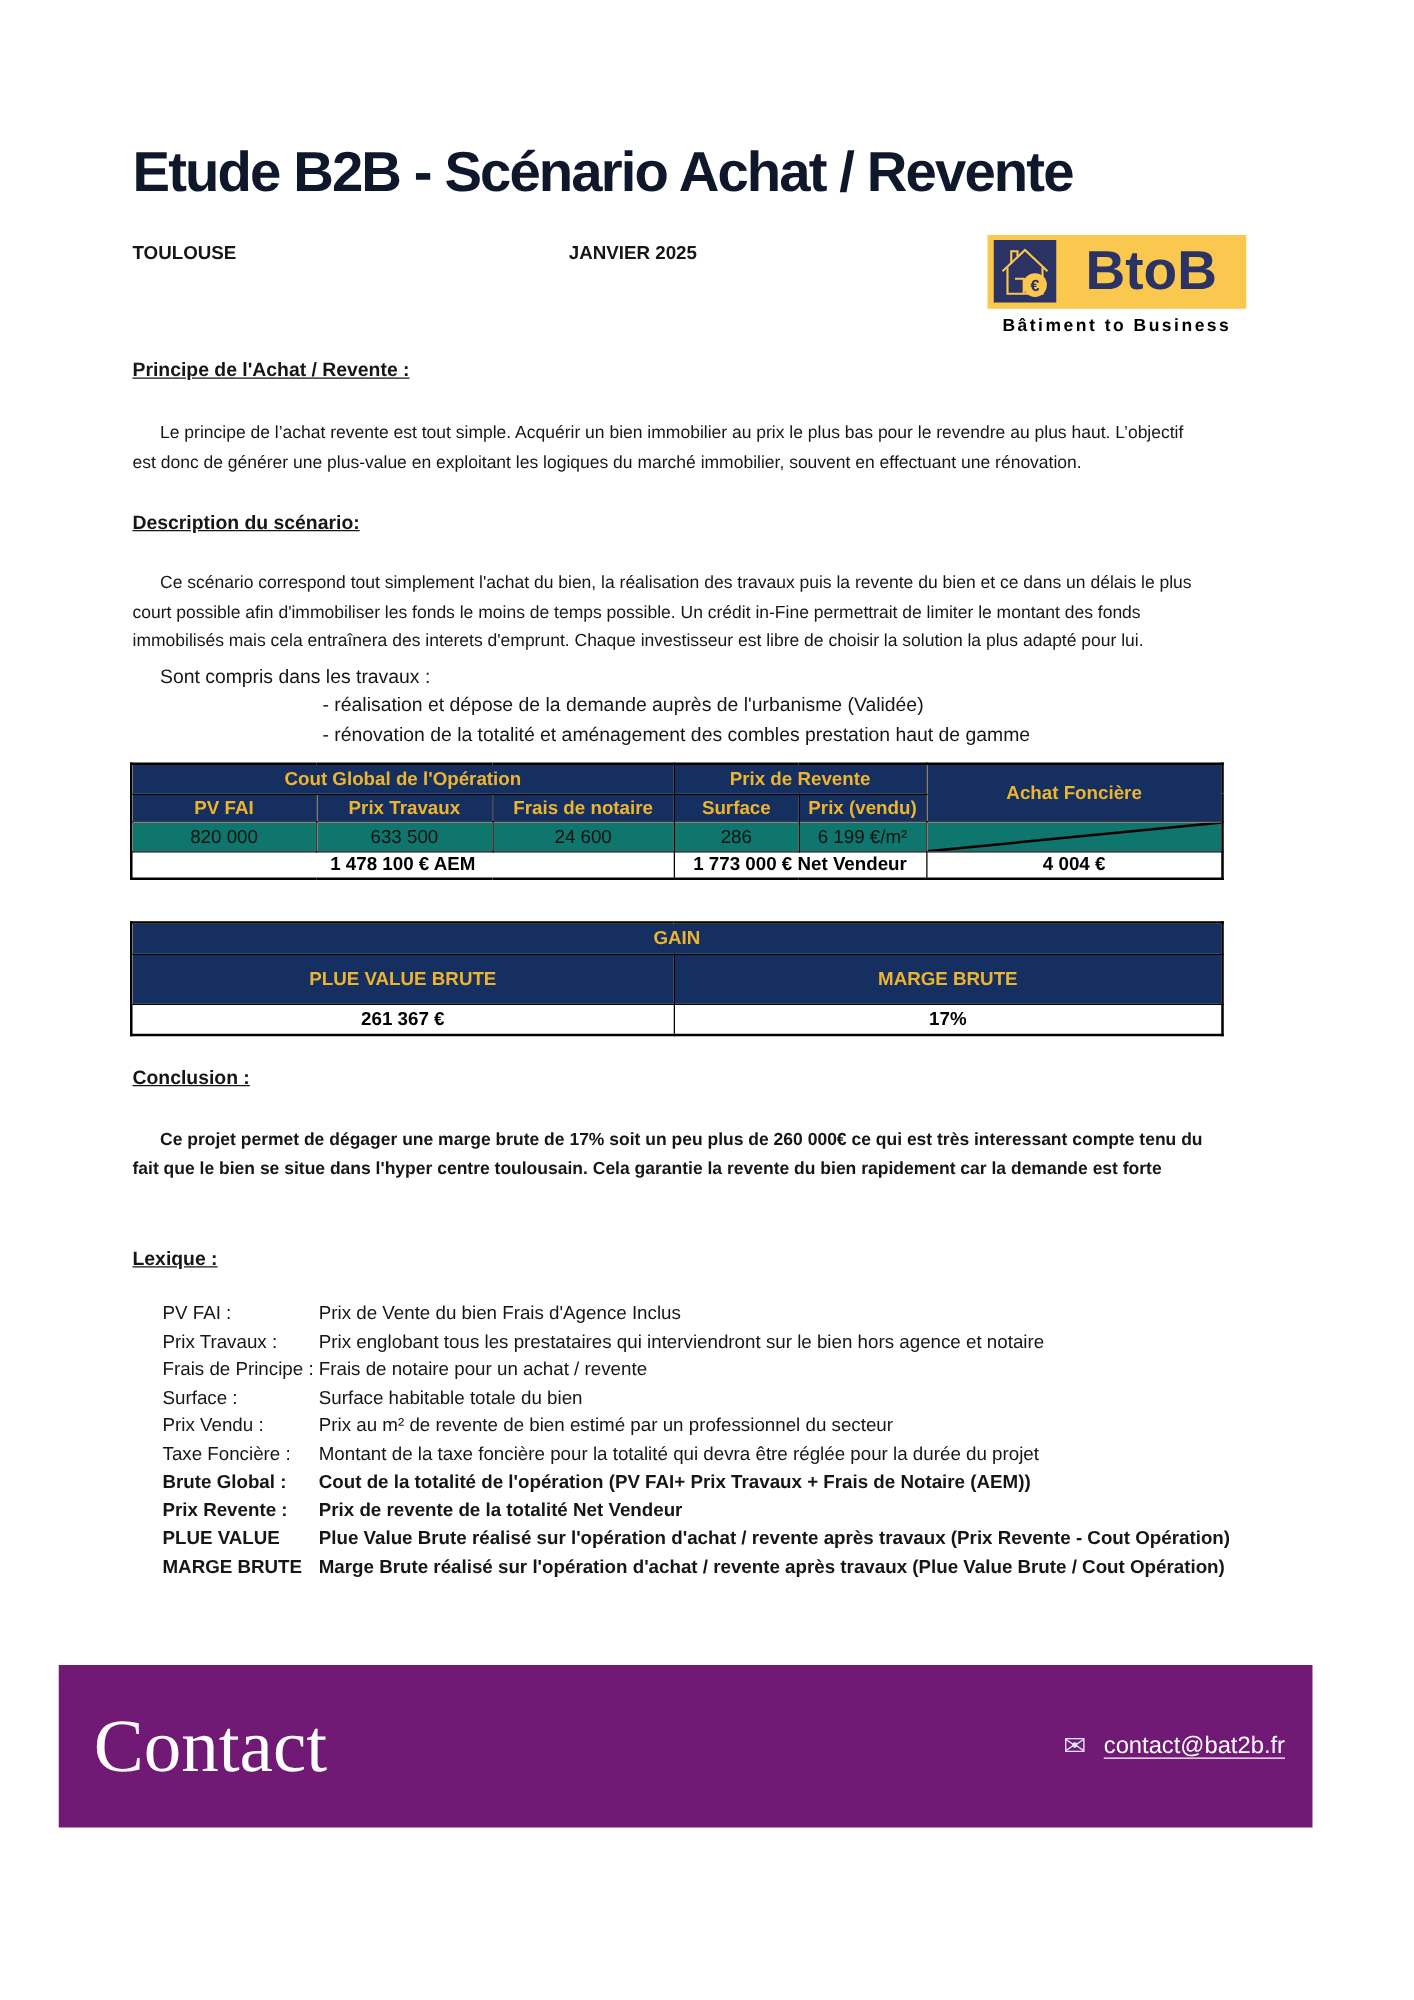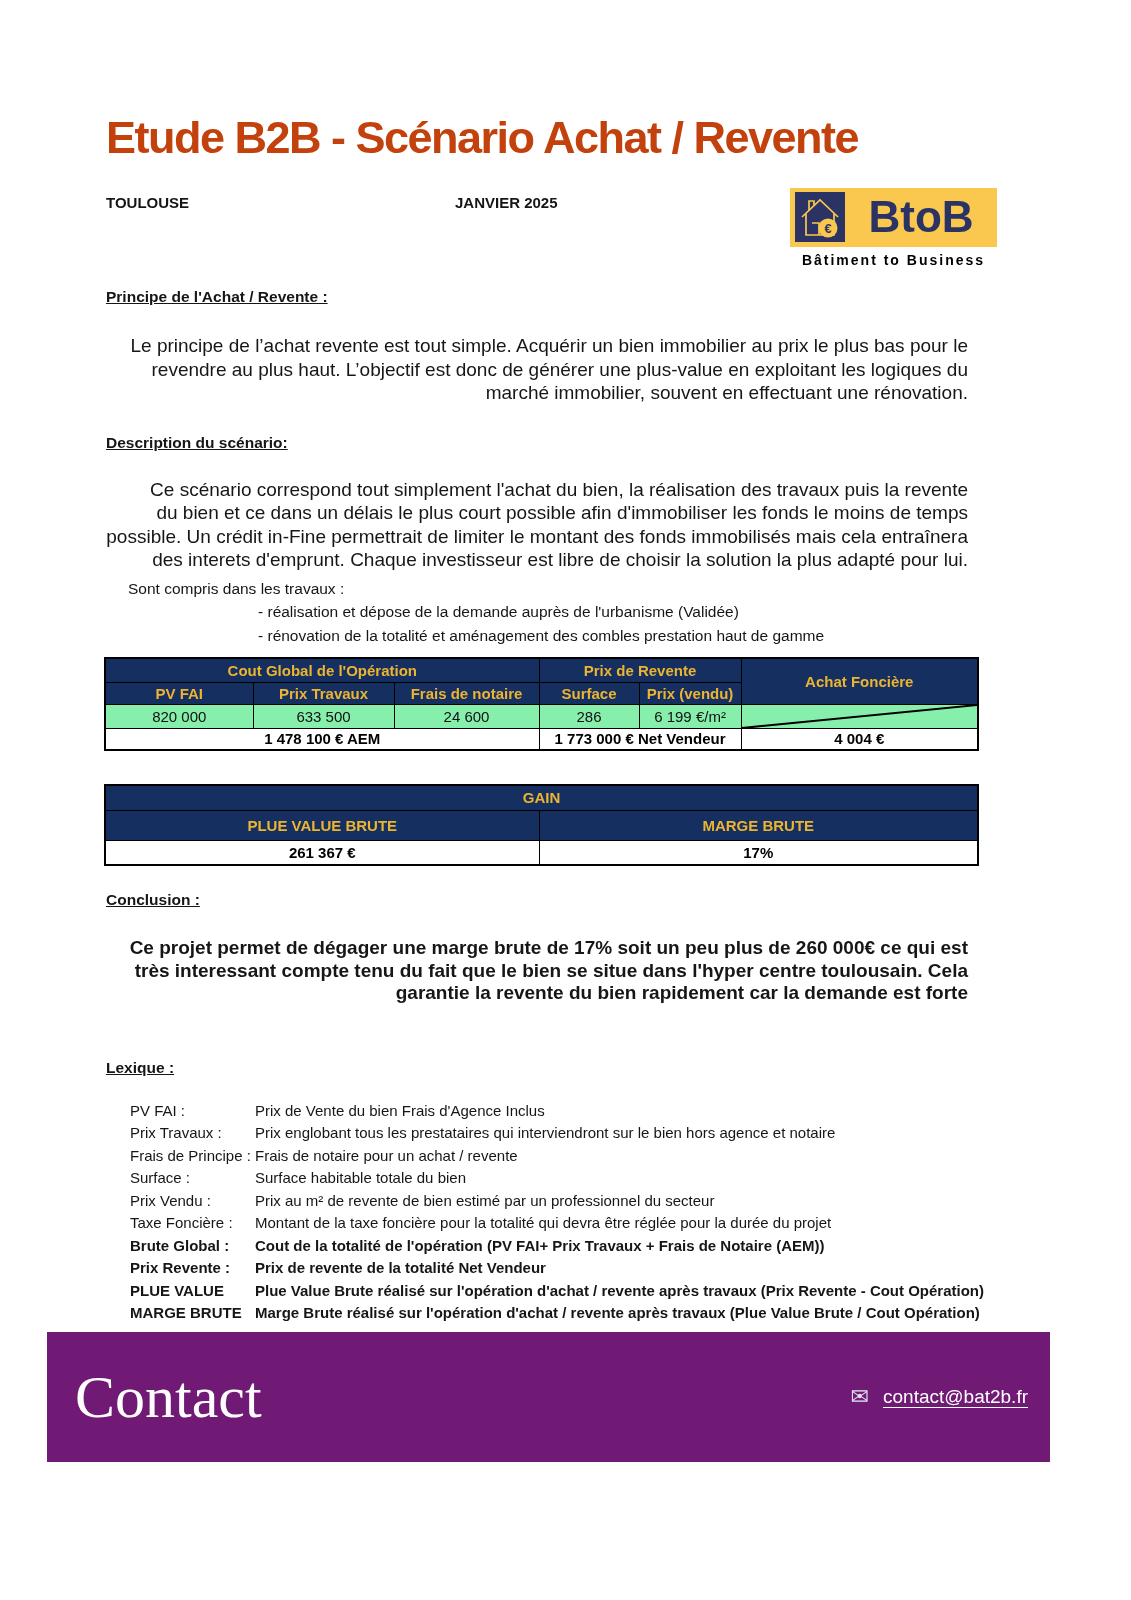--- a/index.html
+++ b/index.html
@@ -11,7 +11,7 @@
 
   
   .doc-title{margin:112px 0 0;font-size:45px;line-height:52px;font-weight:bold;
-    letter-spacing:-1.5px;color:#c2410c;}
+    letter-spacing:-1.5px;color:#0f172a;}
   .subrow{position:relative;margin-top:30px;height:19px;font-size:15px;font-weight:bold;}
   .subrow .city{position:absolute;left:0;top:0;}
   .subrow .date{position:absolute;left:349px;top:0;}

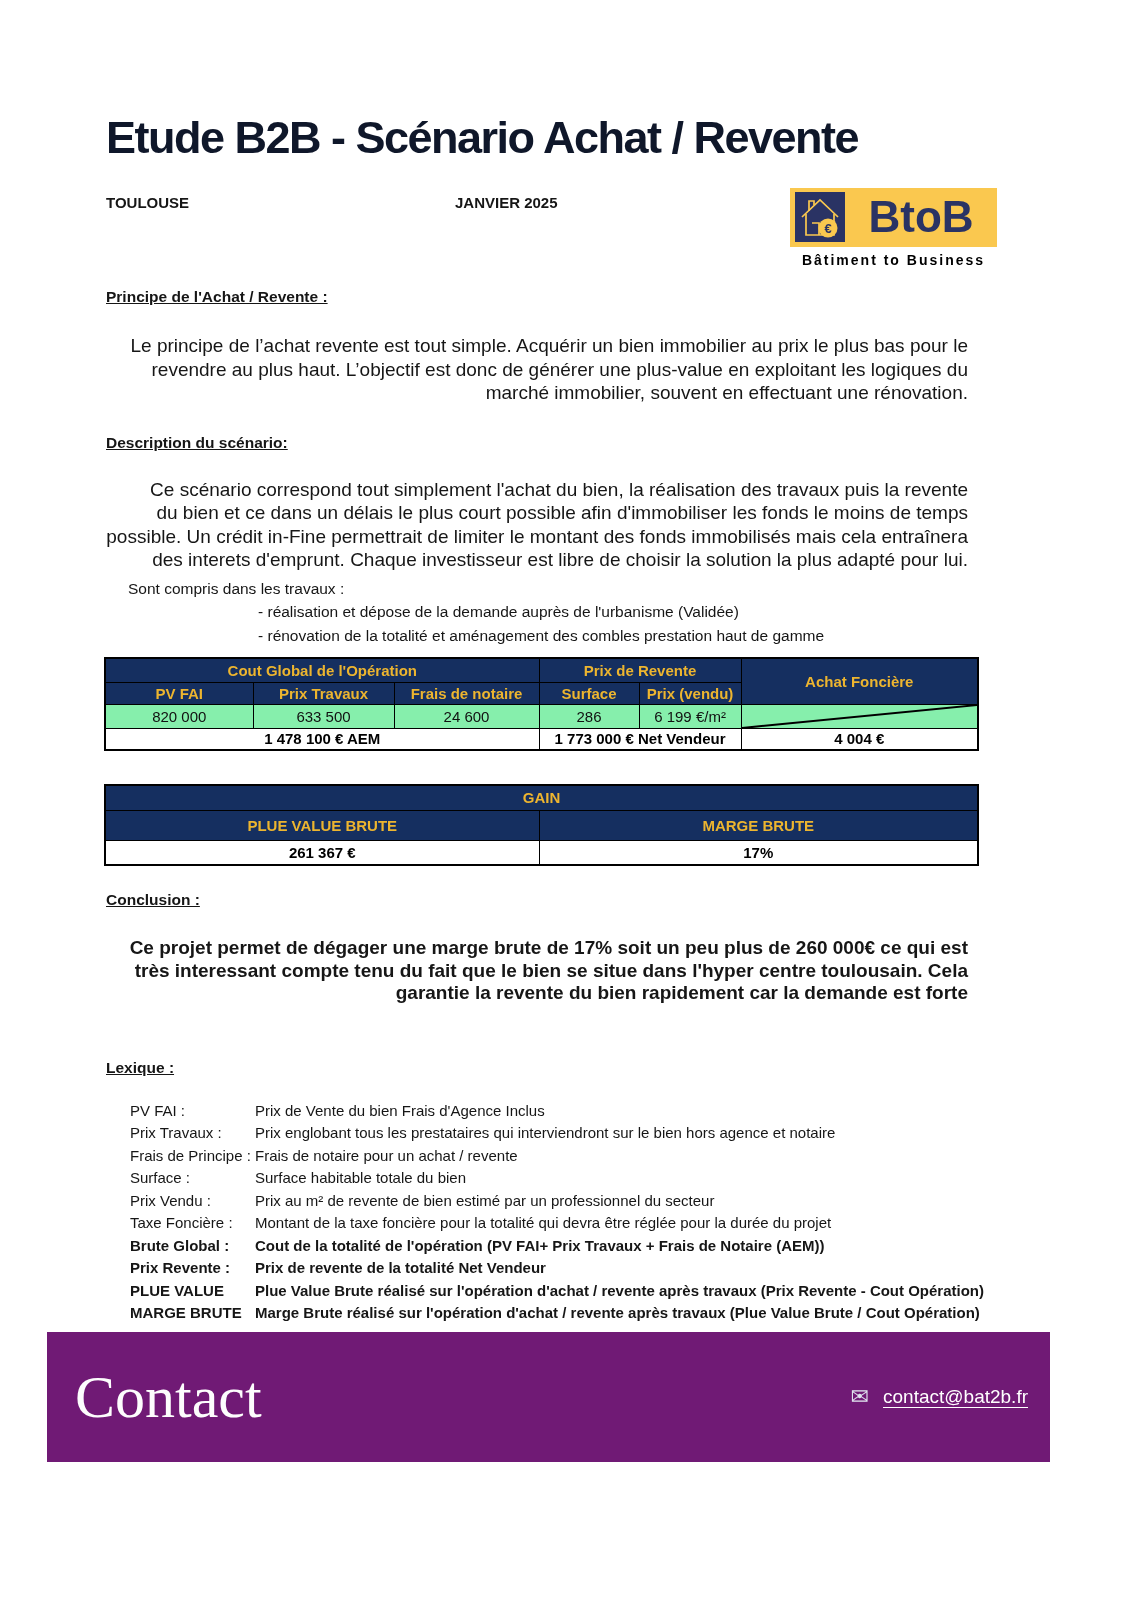--- a/index.html
+++ b/index.html
@@ -30,7 +30,7 @@
   .h-scenario{margin-top:28px;}
   .h-conclusion{margin-top:24px;}
   .h-lexique{margin-top:53px;}
-  .para{margin:0;font-size:19px;line-height:23.5px;width:862px;text-indent:22px;text-align:right;}
+  .para{margin:0;font-size:14px;line-height:23.5px;width:862px;text-indent:22px;}
   .p-principle{margin-top:28px;}
   .p-scenario{margin-top:26px;}
   .works-intro{margin-top:5px;font-size:15.5px;line-height:23.5px;padding-left:22px;}

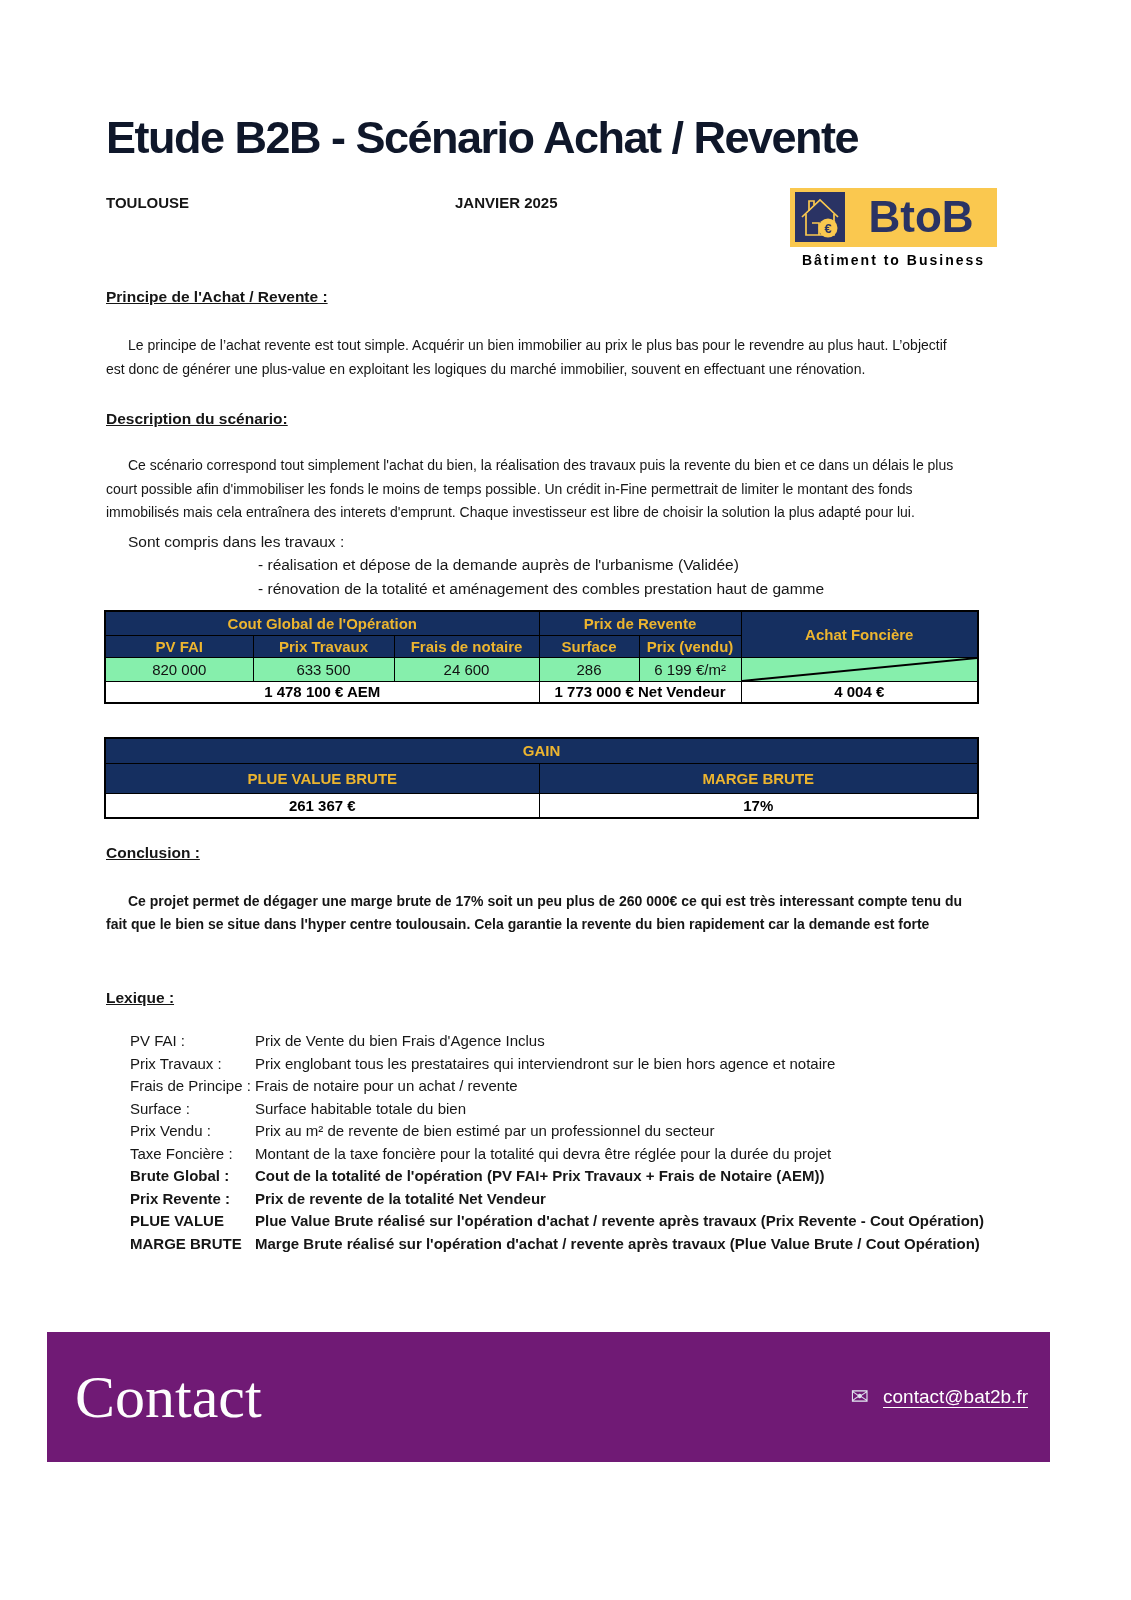--- a/index.html
+++ b/index.html
@@ -44,7 +44,7 @@
   td{border:1.5px solid #000;text-align:center;vertical-align:middle;
      font-size:15px;padding:0;overflow:hidden;}
   .hdr{background:#152F60;color:#EDB52F;font-weight:bold;}
-  .val{background:#86efac;color:#111;margin-left:14px;}
+  .val{background:#0f766e;color:#111;margin-left:14px;}
   .tot{background:#fff;color:#000;font-weight:bold;}
   .r-h1{height:24px;}.r-h2{height:22px;}.r-v{height:24px;}.r-t{height:22px;}
   .g-h1{height:25px;}.g-h2{height:30px;}.g-v{height:25px;}

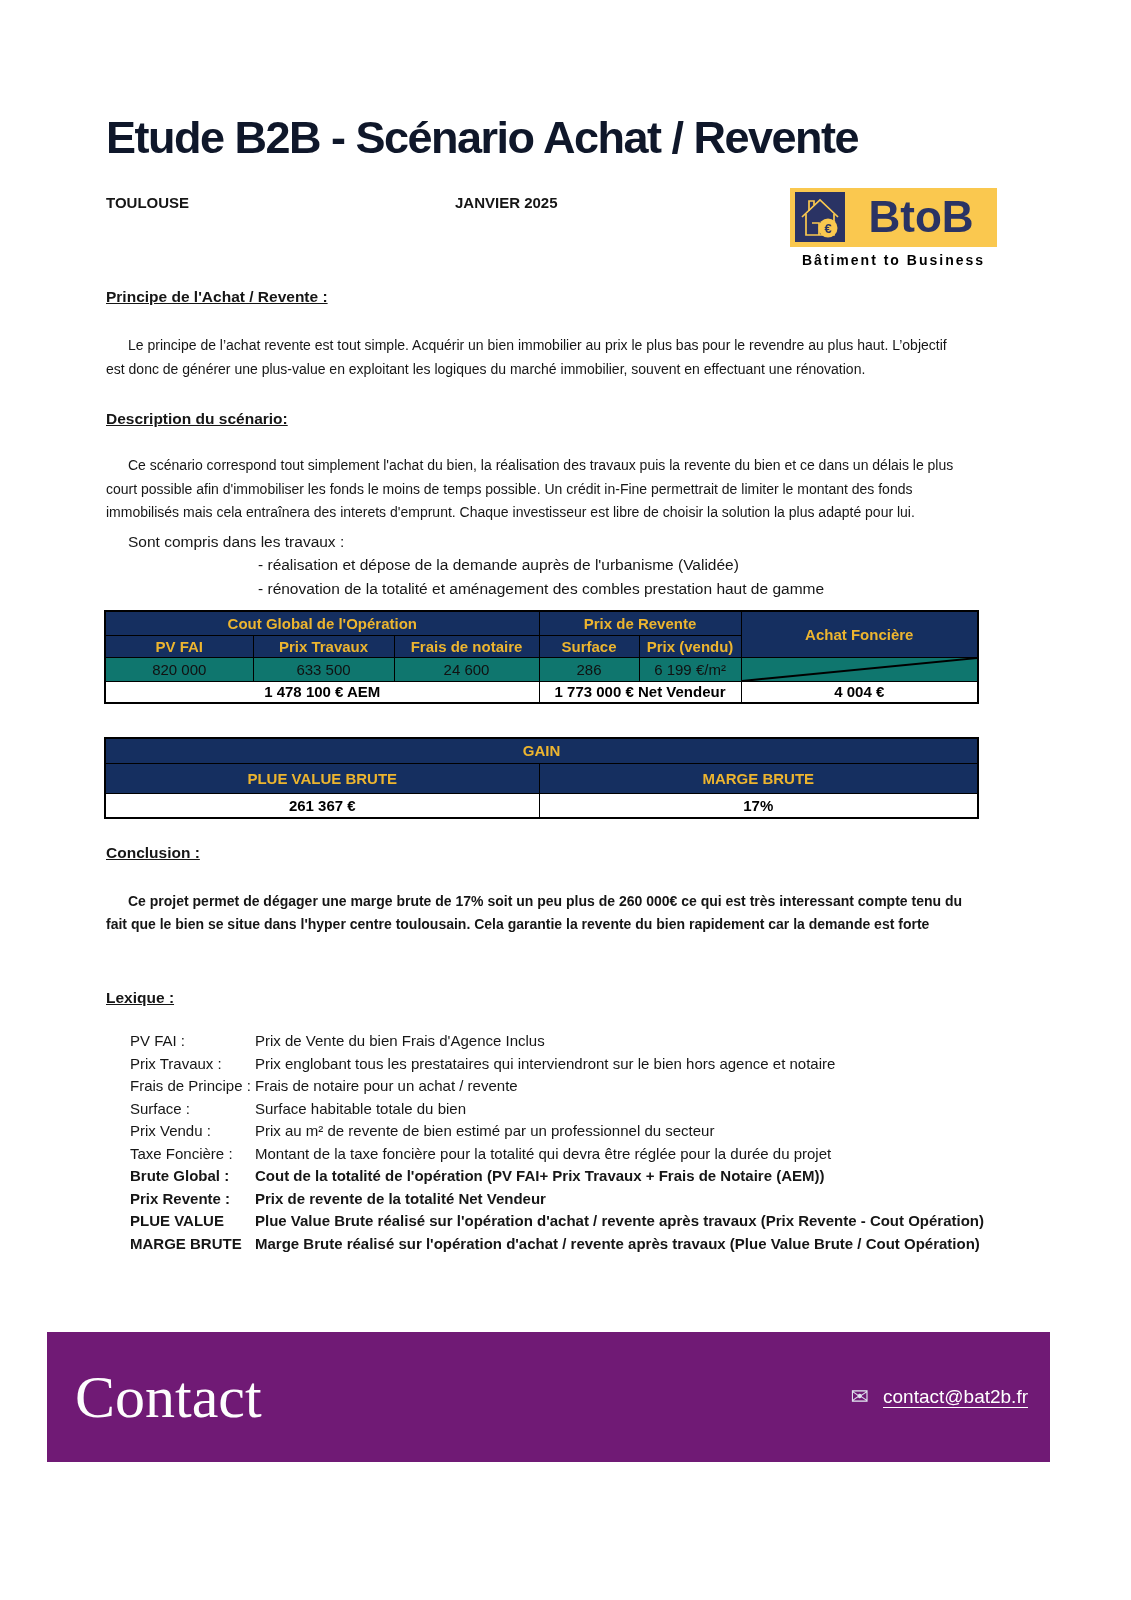--- a/index.html
+++ b/index.html
@@ -47,7 +47,7 @@
   .val{background:#0f766e;color:#111;margin-left:14px;}
   .tot{background:#fff;color:#000;font-weight:bold;}
   .r-h1{height:24px;}.r-h2{height:22px;}.r-v{height:24px;}.r-t{height:22px;}
-  .g-h1{height:25px;}.g-h2{height:30px;}.g-v{height:25px;}
+  .g-h1{height:25px;}.g-h2{height:40px;}.g-v{height:25px;}
   .diag{position:relative;}
   .diag svg{position:absolute;left:0;top:0;width:100%;height:100%;display:block;}
 

